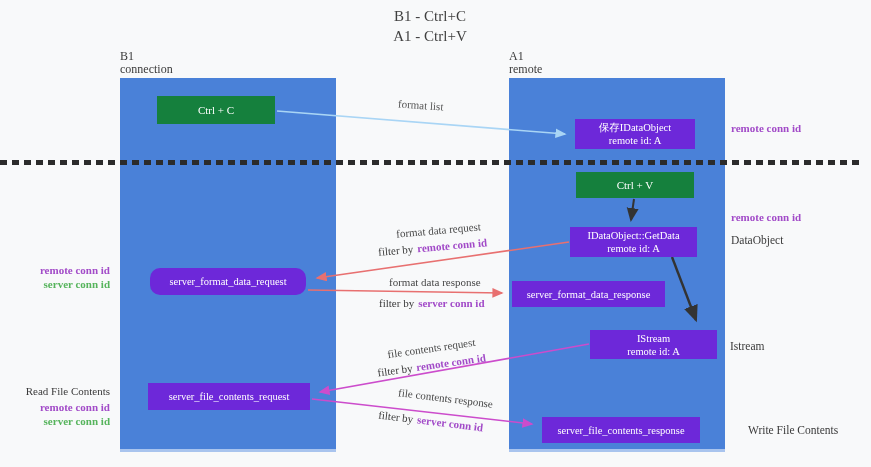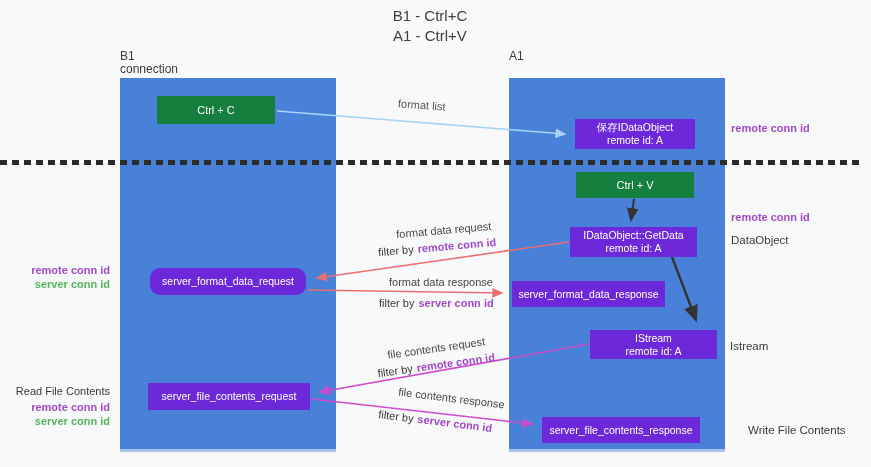--- a/index.html
+++ b/index.html
@@ -7,7 +7,7 @@
   .canvas {
     position:relative; width:860px; height:467px;
     background:#f8f9fa; overflow:hidden;
-    font-family:Liberation Sans, sans-serif; color:#3c3c3c;
+    font-family:Liberation Serif, serif; color:#3c3c3c;
   }
   .abs { position:absolute; }
   .title { top:6px; left:0; width:100%; text-align:center; font-size:15px; line-height:20px; color:#3f3f3f; }

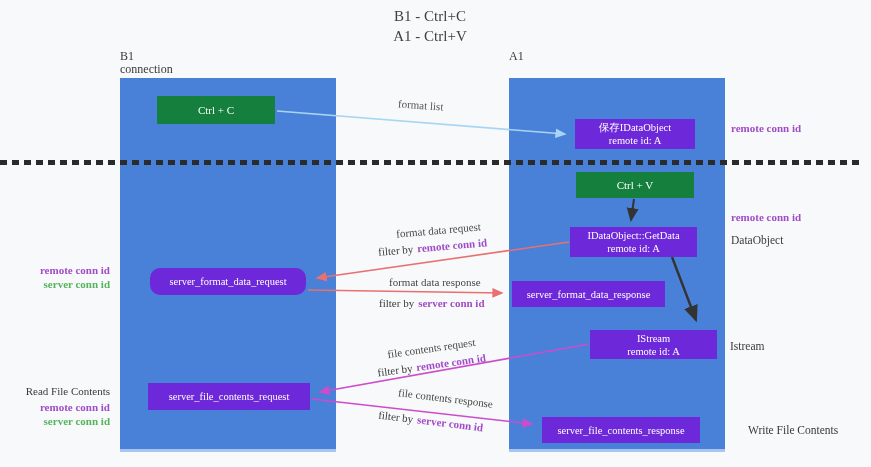--- a/index.html
+++ b/index.html
@@ -52,6 +52,7 @@
   </div>
   <div class="abs lane-header" style="left:509px; top:50px; width:216px;">
     <div>A1</div>
+    <div>remote</div>
   </div>
 
   <div class="abs lane" style="left:120px; top:78px; width:216px; height:374px;"></div>

